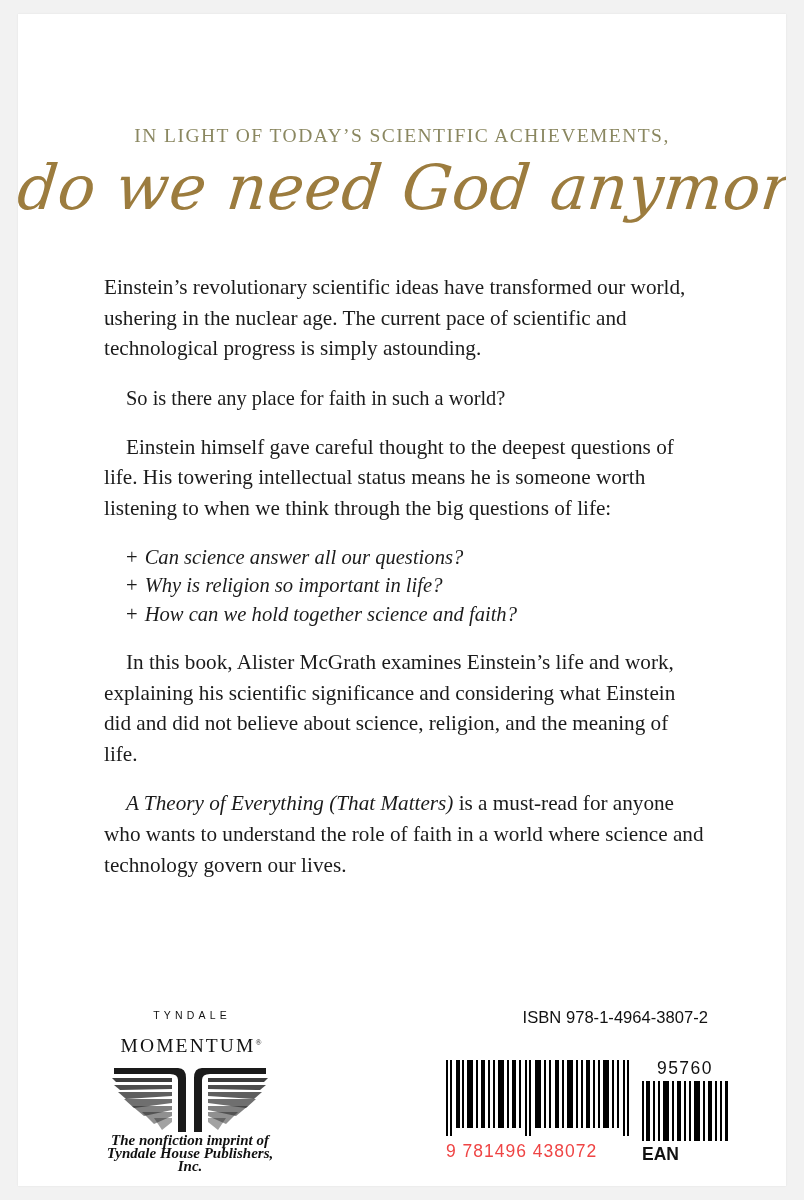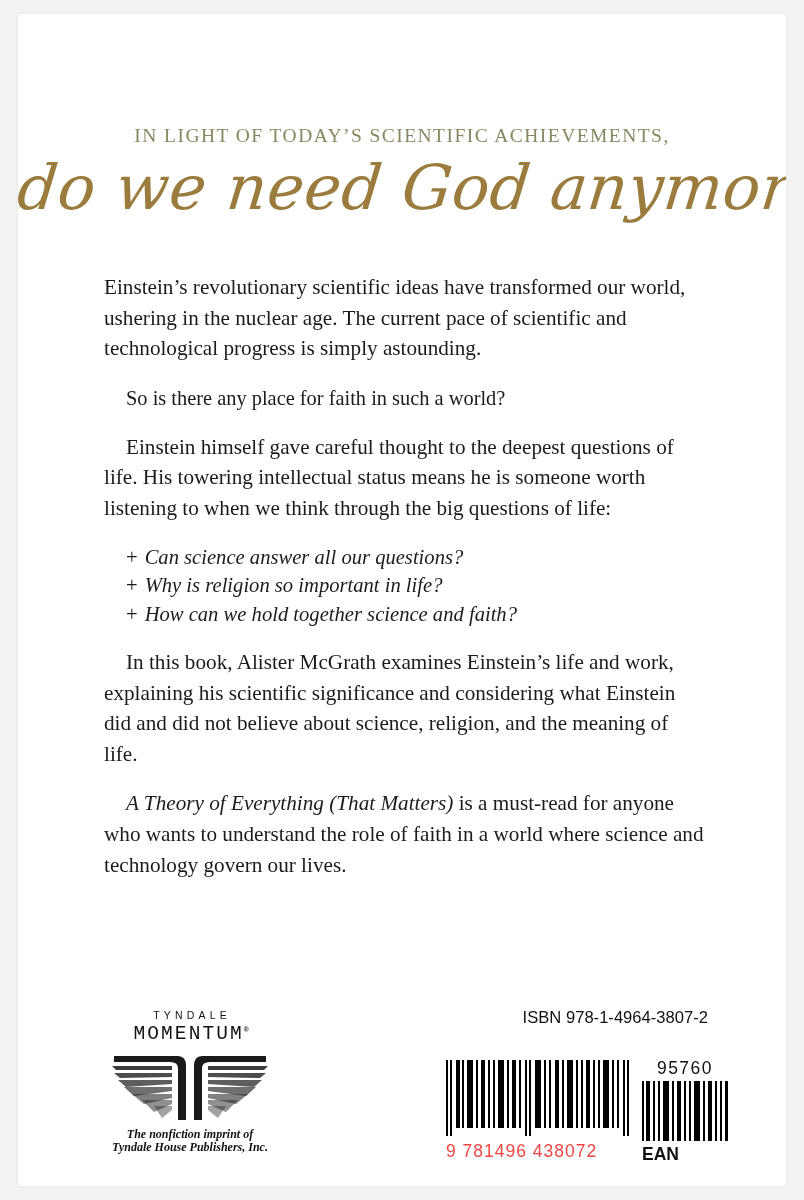--- a/index.html
+++ b/index.html
@@ -119,11 +119,11 @@
     text-indent: 4.2px;
   }
   .logo-momentum {
-    font-family: Liberation Mono, monospace;
+    font-family: Liberation Serif, serif;
     font-size: 19.5px;
     letter-spacing: 2.1px;
     font-weight: 400;
-    margin-top: 2px;
+    margin-top: 14px;
     text-indent: 2.1px;
     position: relative;
     display: inline-block;

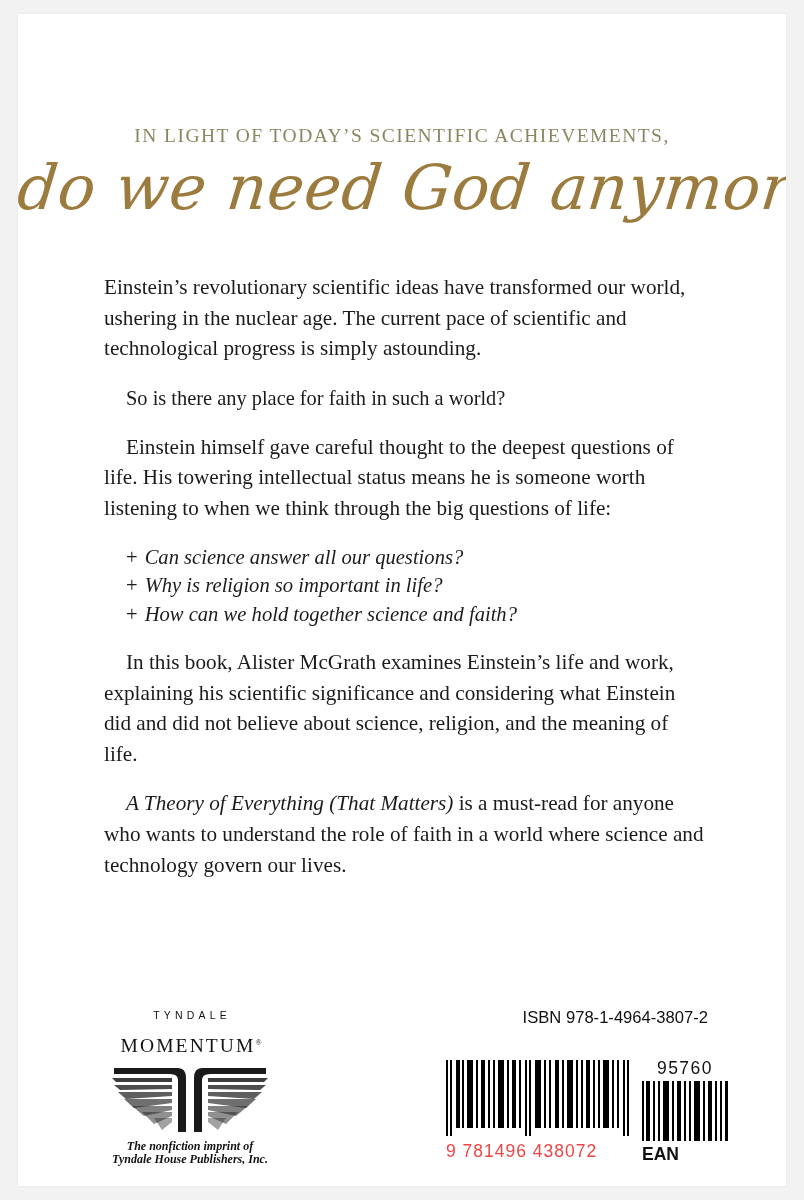--- a/index.html
+++ b/index.html
@@ -138,11 +138,10 @@
     height: 72px;
   }
   .logo-tagline {
-    margin-top: 6px;
     font-family: "Liberation Serif", serif;
     font-style: italic;
     font-weight: bold;
-    font-size: 12px;
+    font-size: 15px;
     line-height: 13px;
     color: #111;
   }

